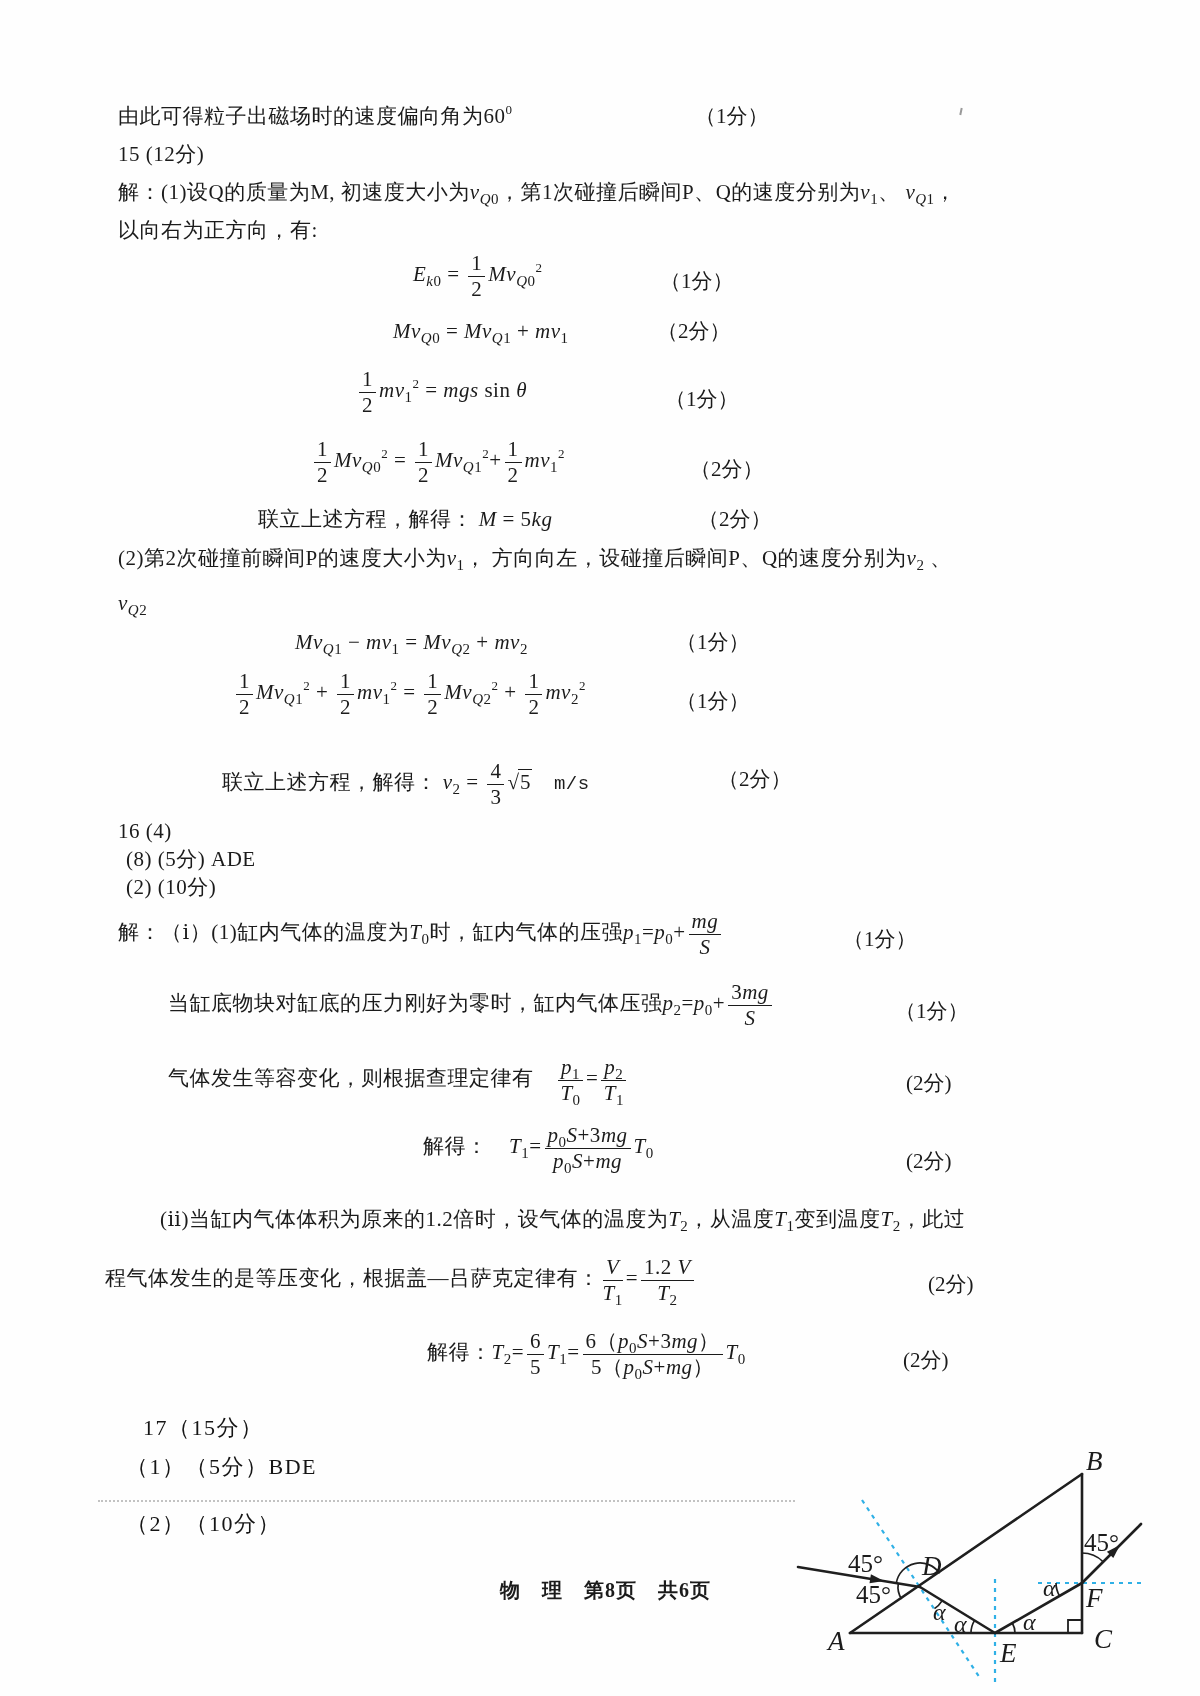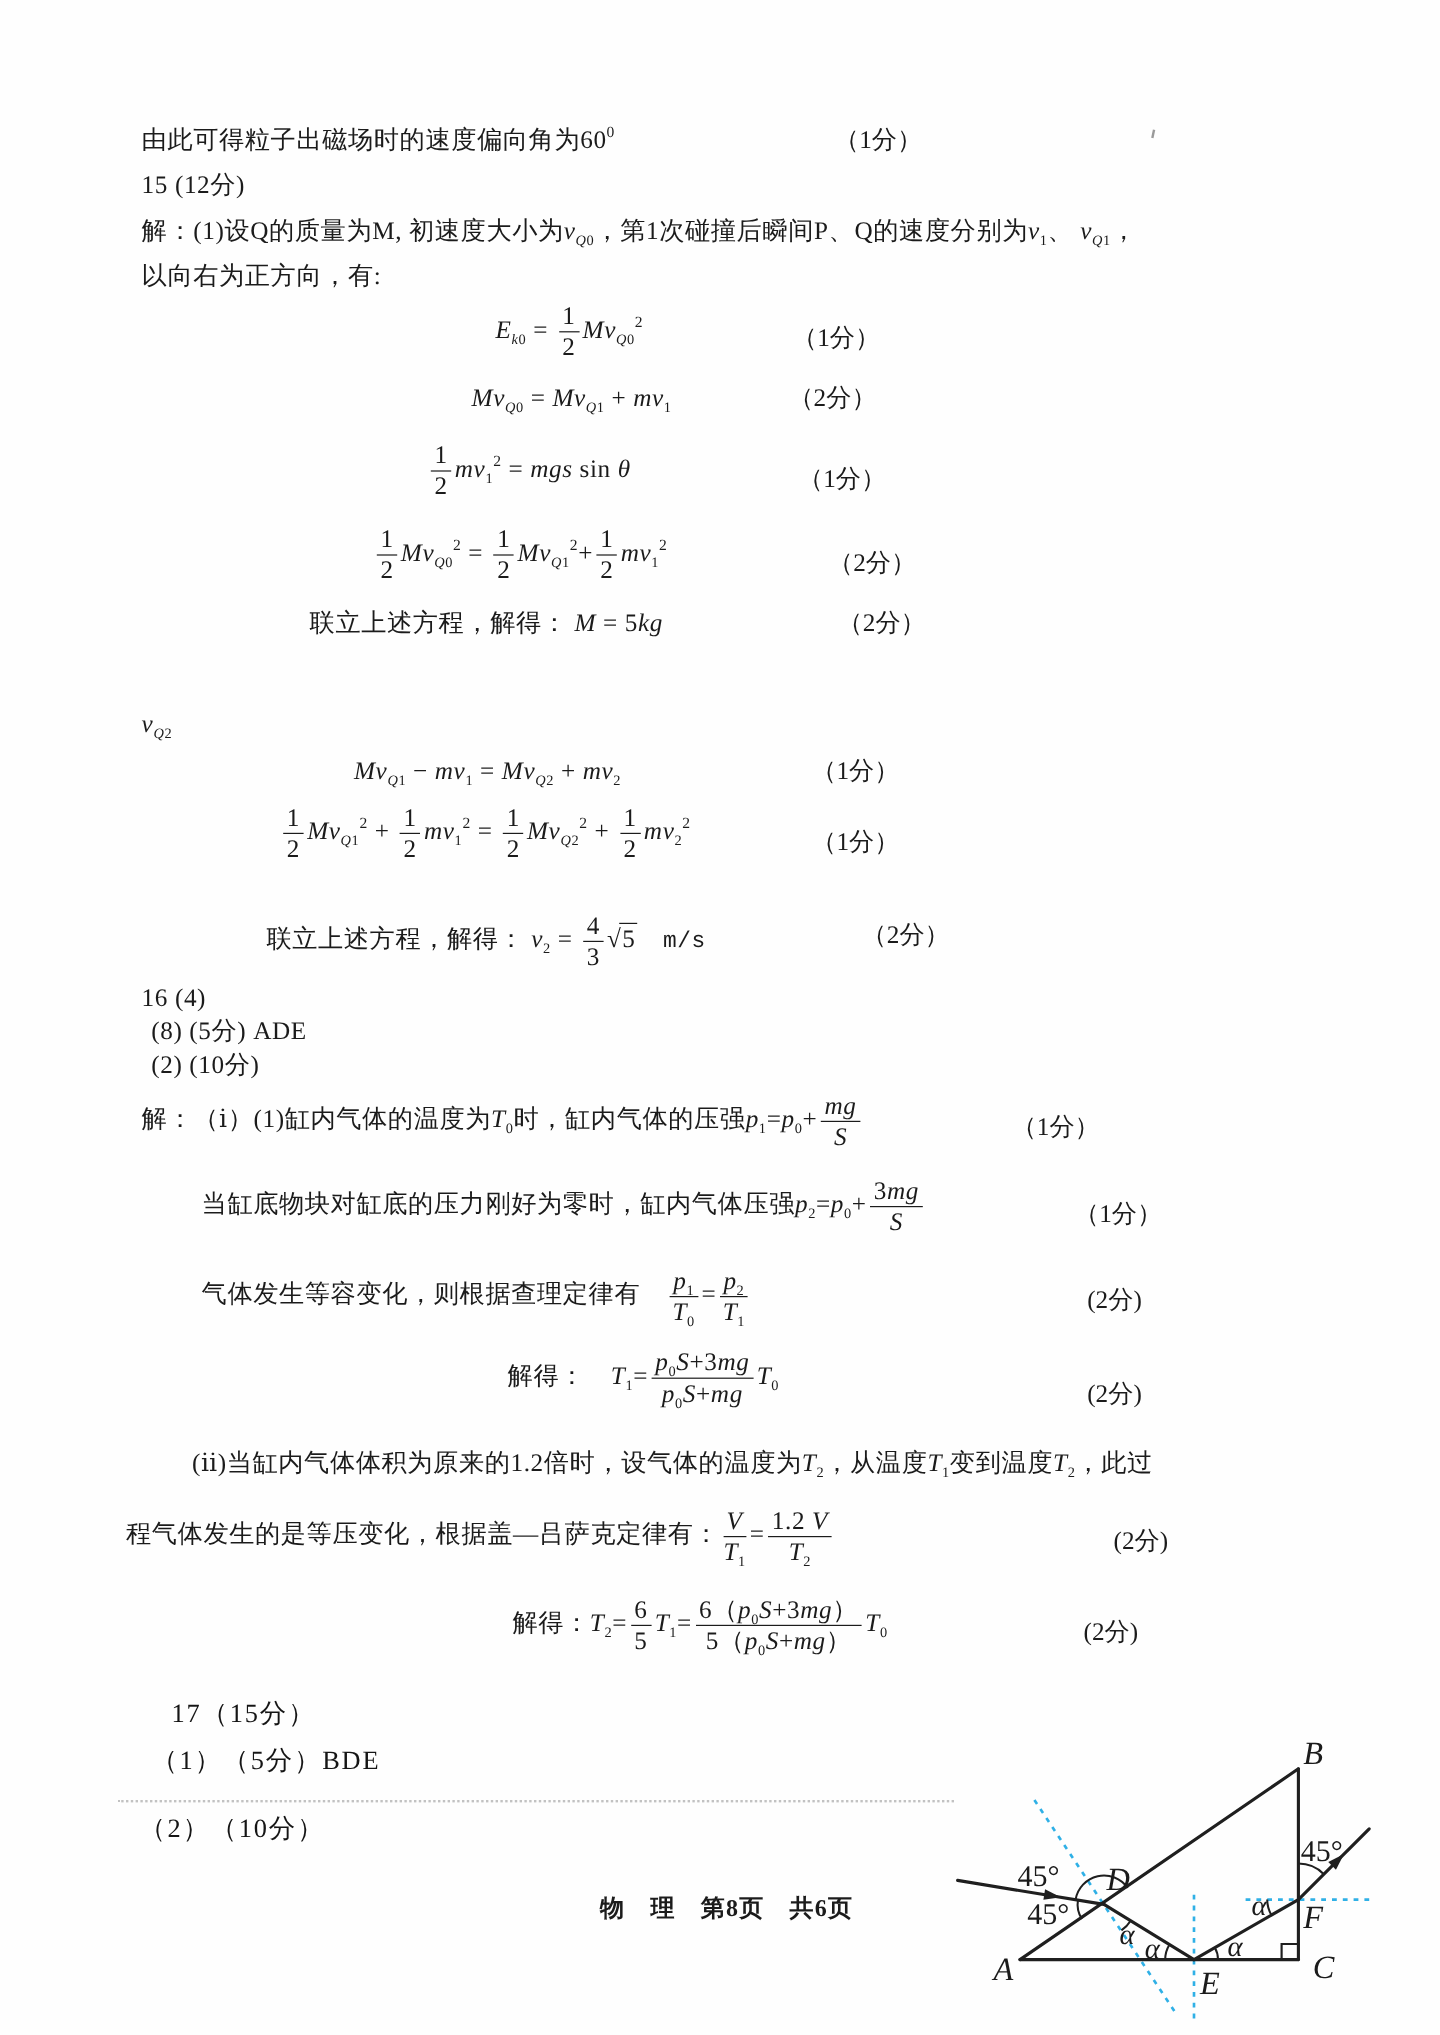--- a/index.html
+++ b/index.html
@@ -10,7 +10,7 @@
   .clean{font-size:22px;letter-spacing:1.5px;color:#151515;}
   .footer{position:absolute;font-size:20px;letter-spacing:1px;font-weight:bold;}
   i{font-style:italic;}
-  sub{font-size:12px;vertical-align:-5px;line-height:0;}
+  sub{font-size:15px;vertical-align:-5px;line-height:0;}
   sup{font-size:13px;vertical-align:9px;line-height:0;}
   .f{display:inline-block;vertical-align:middle;text-align:center;margin:0 3px;font-style:normal;}
   .f .n{display:block;border-bottom:1.6px solid currentColor;padding:0 3px 1px;line-height:23px;}

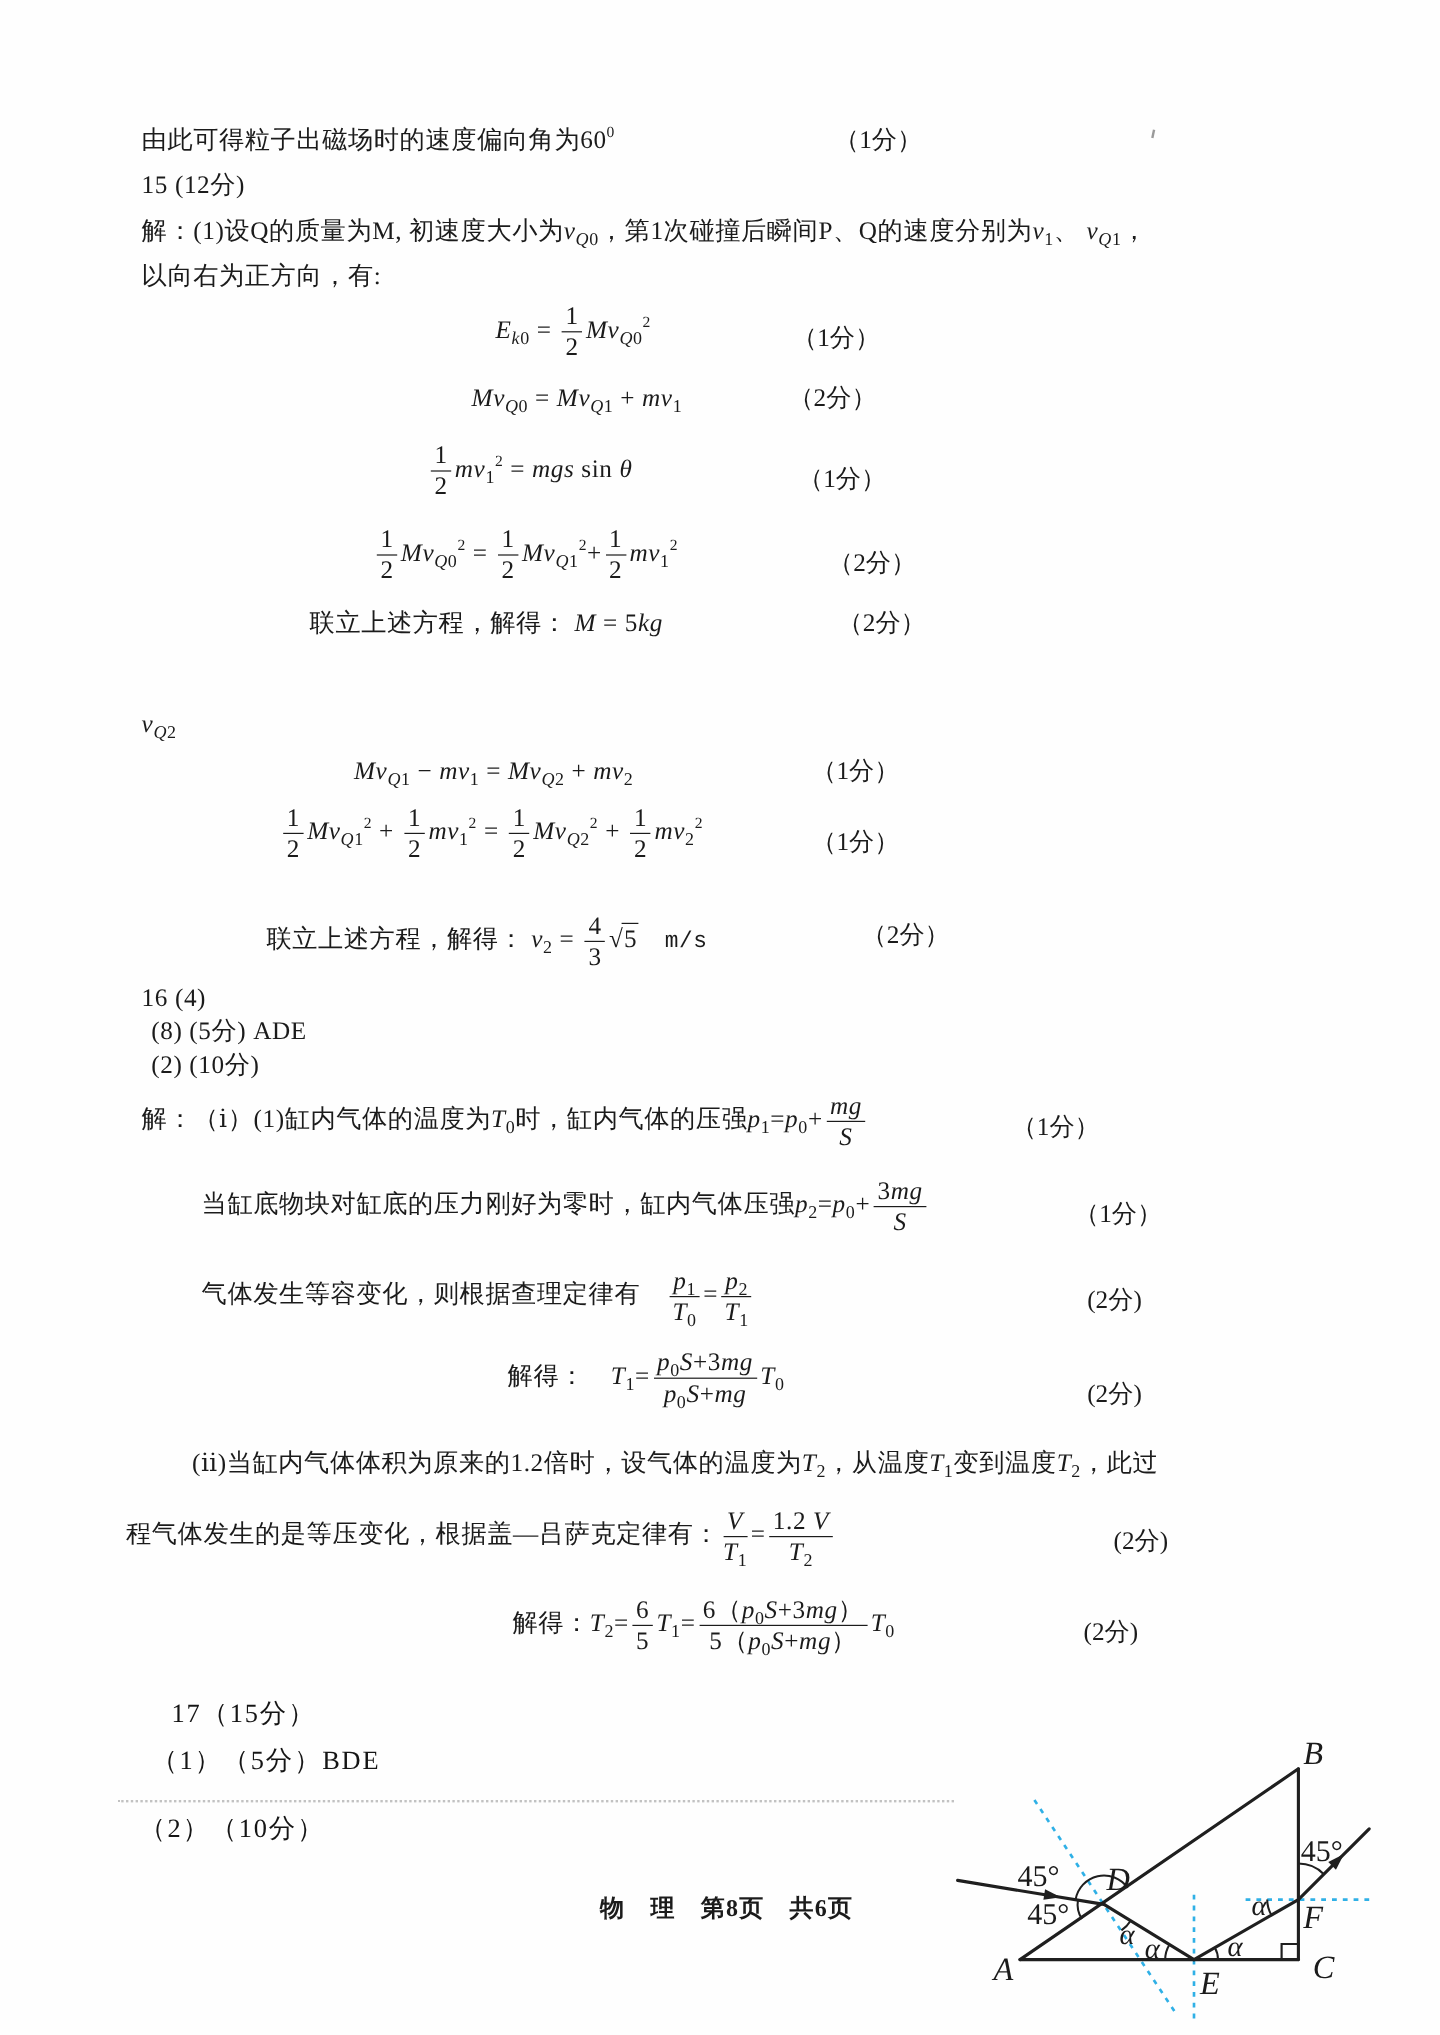--- a/index.html
+++ b/index.html
@@ -52,6 +52,7 @@
   <div class="t" style="left:258px;top:506px">联立上述方程，解得： <i>M</i> = 5<i>kg</i></div>
   <div class="score" style="left:698px;top:506px">（2分）</div>
 
+  <div class="t" style="left:118px;top:545px">(2)第2次碰撞前瞬间P的速度大小为<i>v</i><sub>1</sub>，  方向向左，设碰撞后瞬间P、Q的速度分别为<i>v</i><sub>2</sub> 、</div>
   <div class="t" style="left:118px;top:590px"><i>v</i><sub><i>Q</i>2</sub></div>
 
   <div class="t" style="left:295px;top:629px"><i>Mv</i><sub><i>Q</i>1</sub> − <i>mv</i><sub>1</sub> = <i>Mv</i><sub><i>Q</i>2</sub> + <i>mv</i><sub>2</sub></div>

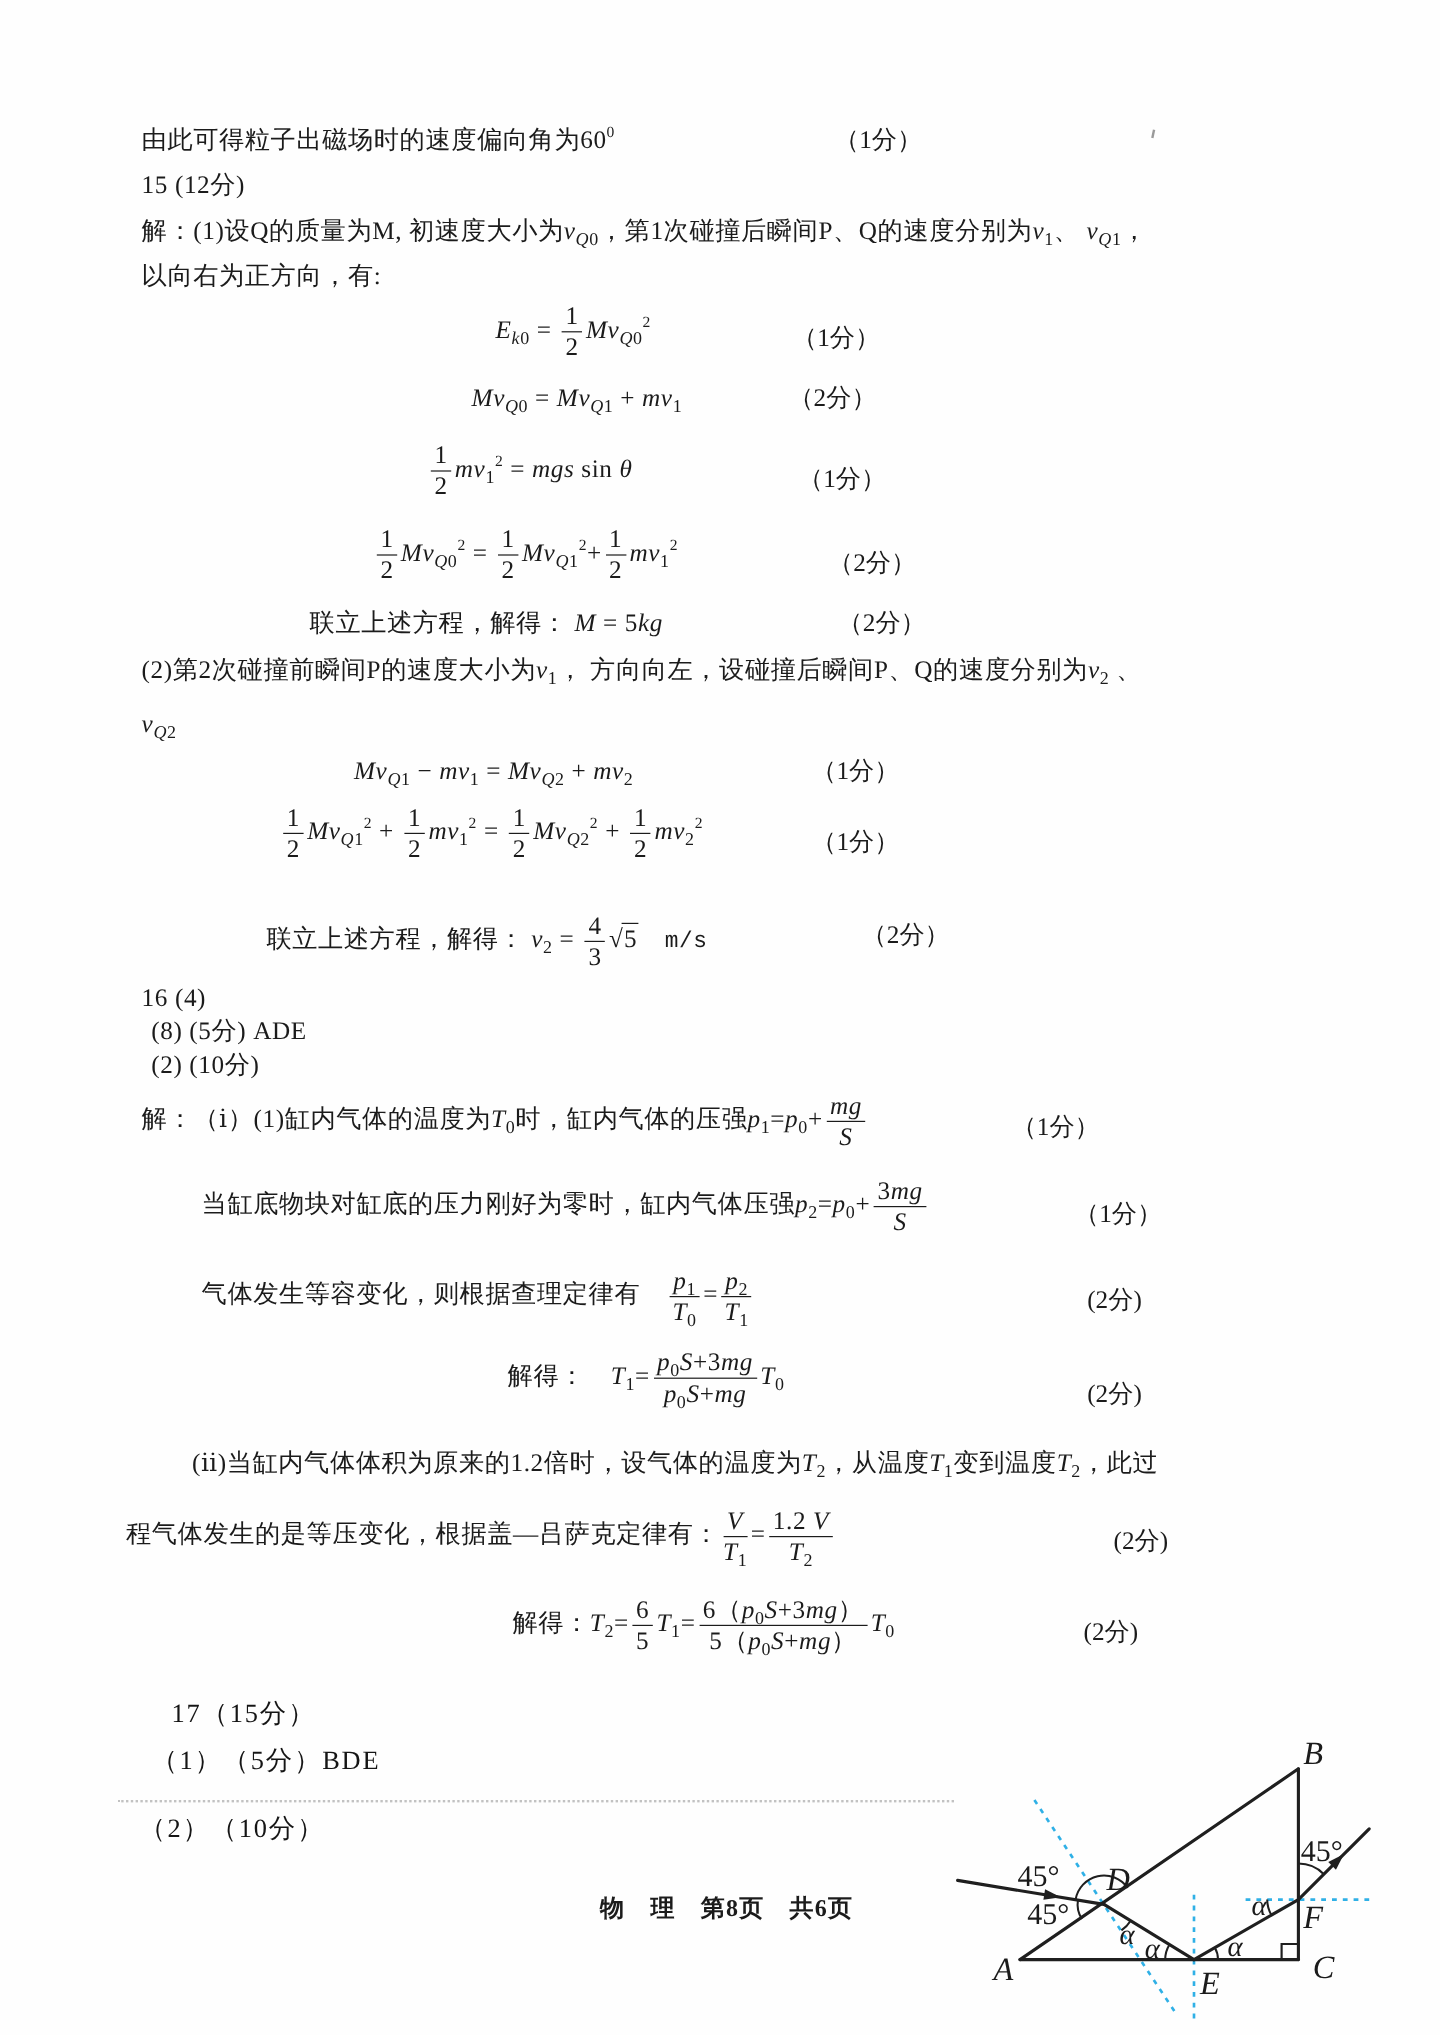--- a/index.html
+++ b/index.html
@@ -93,7 +93,7 @@
 
   <div class="divider" style="left:98px;top:1500px;width:697px"></div>
 
-  <div class="t clean" style="left:116px;top:1510px">（2）（10分）</div>
+  <div class="t clean" style="left:126px;top:1510px">（2）（10分）</div>
 
   <div class="footer" style="left:500px;top:1577px">物　理　第8页　共6页</div>
 

